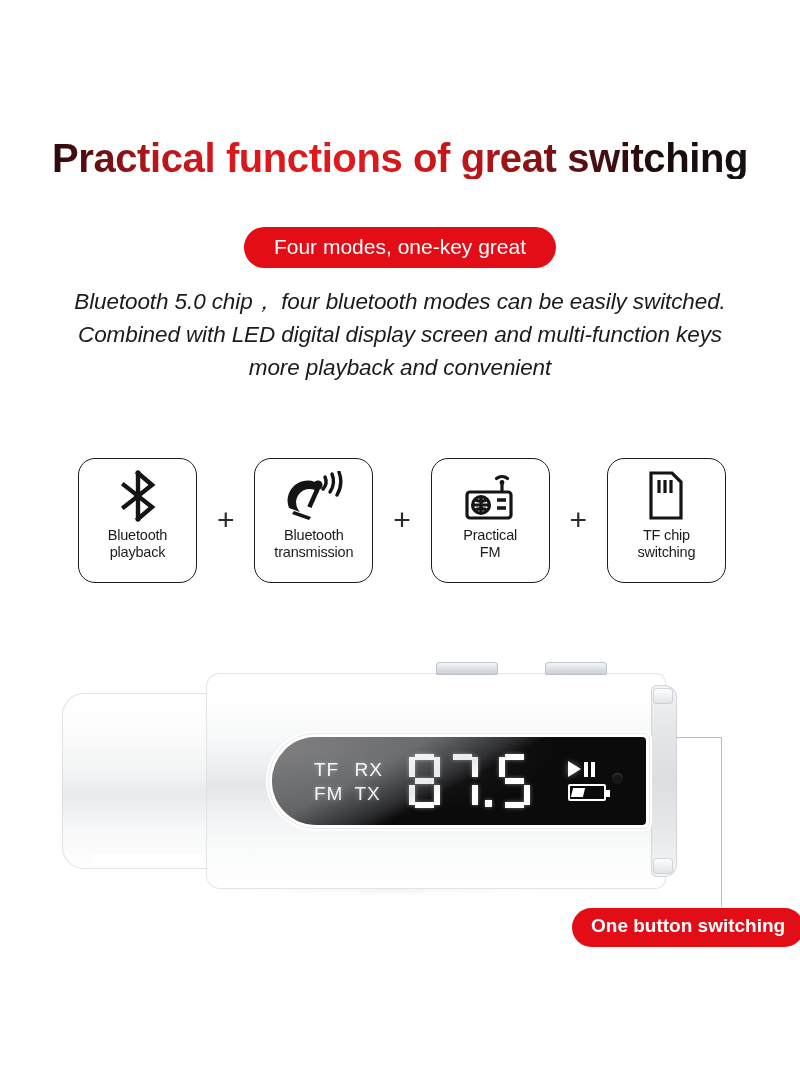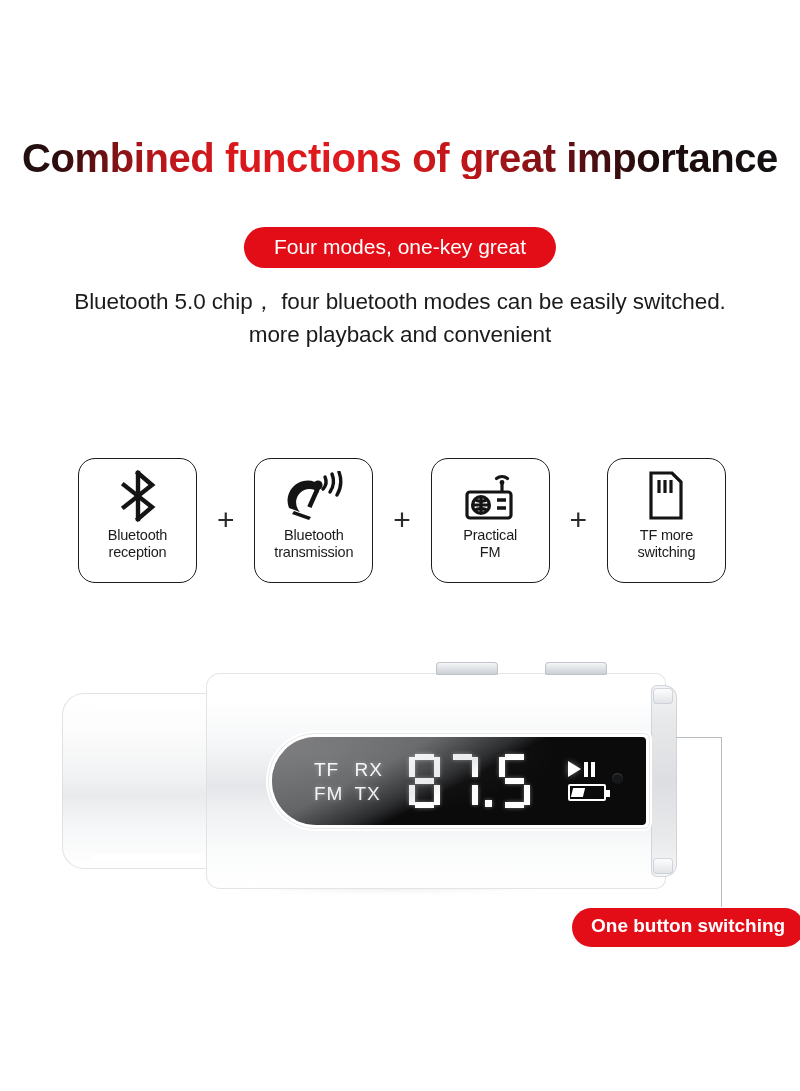--- a/index.html
+++ b/index.html
@@ -373,7 +373,7 @@
 </head>
 <body>
 
-<div class="headline">Combined functions of great importance</div>
+<div class="headline">Practical functions of great switching</div>
 
 <div class="pill-banner">Four modes, one-key great</div>
 

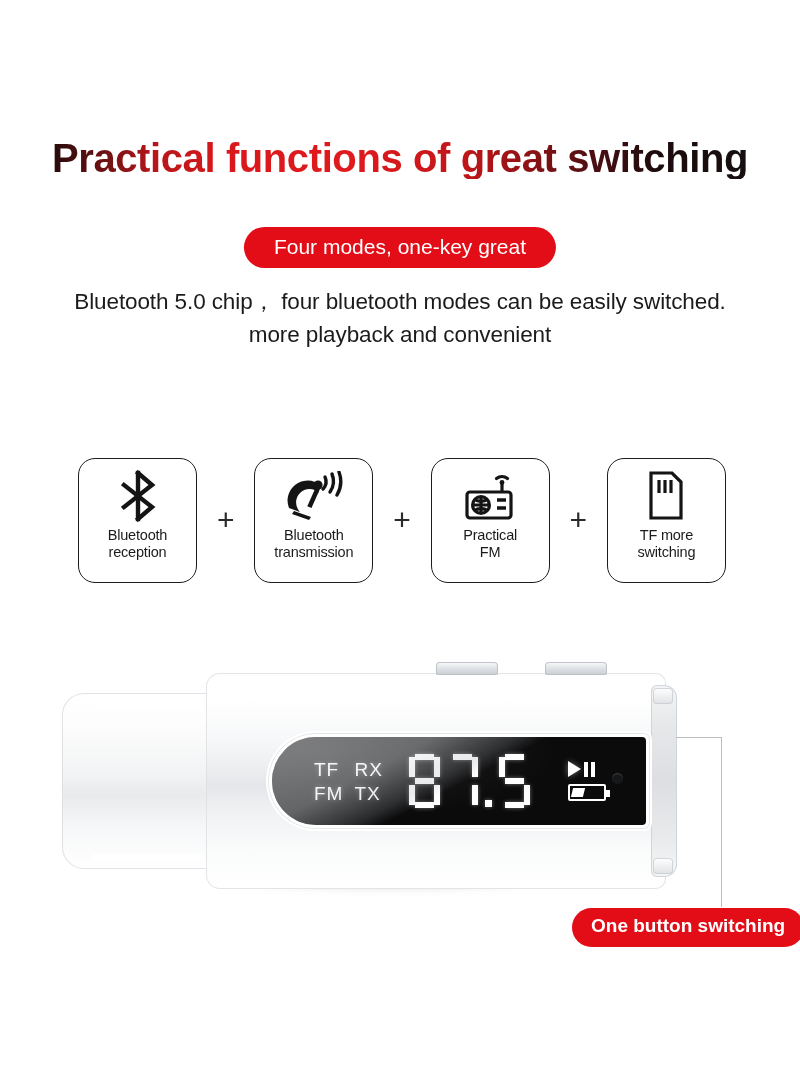--- a/index.html
+++ b/index.html
@@ -68,7 +68,7 @@
     line-height: 1.47;
     letter-spacing: -0.1px;
   }
-  .paragraph .ln { display: block; white-space: nowrap; }
+  .paragraph .ln { display: block; white-space: nowrap; font-style: italic; }
 
   
   .feature-row {

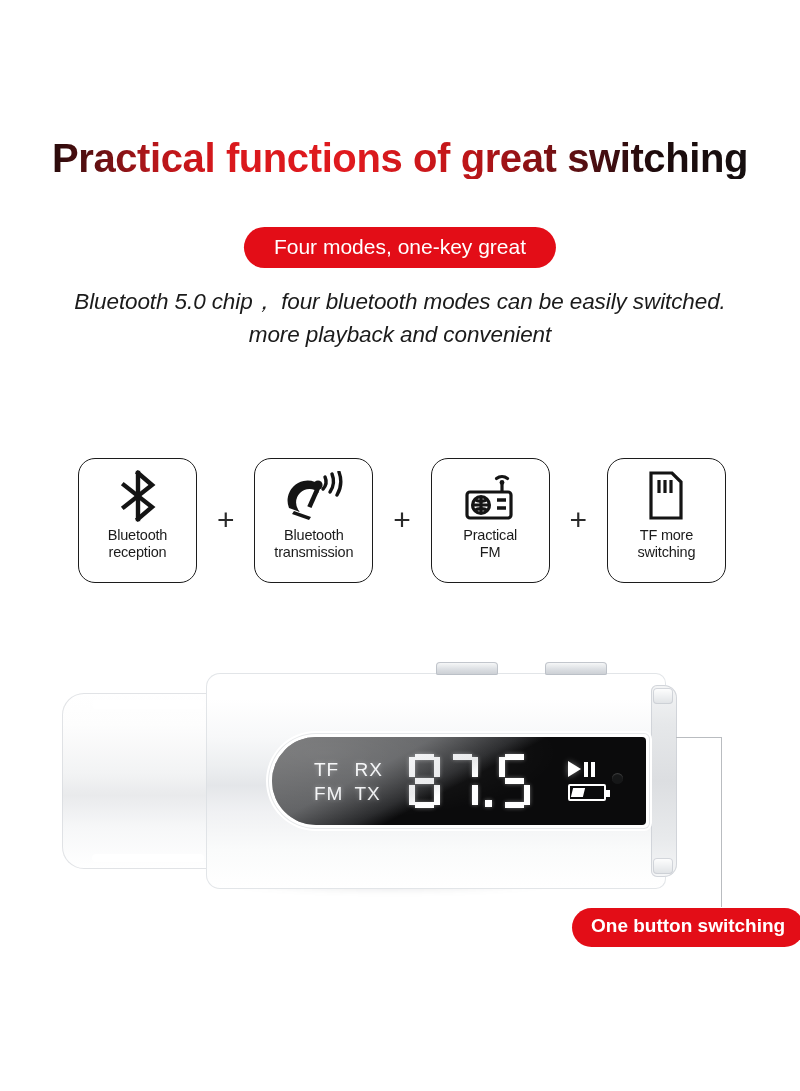--- a/index.html
+++ b/index.html
@@ -379,6 +379,7 @@
 
 <div class="paragraph">
   <span class="ln">Bluetooth 5.0 chip，  four bluetooth modes can be easily switched.</span>
+  <span class="ln">Combined with LED digital display screen and multi-function keys</span>
   <span class="ln">more playback and convenient</span>
 </div>
 

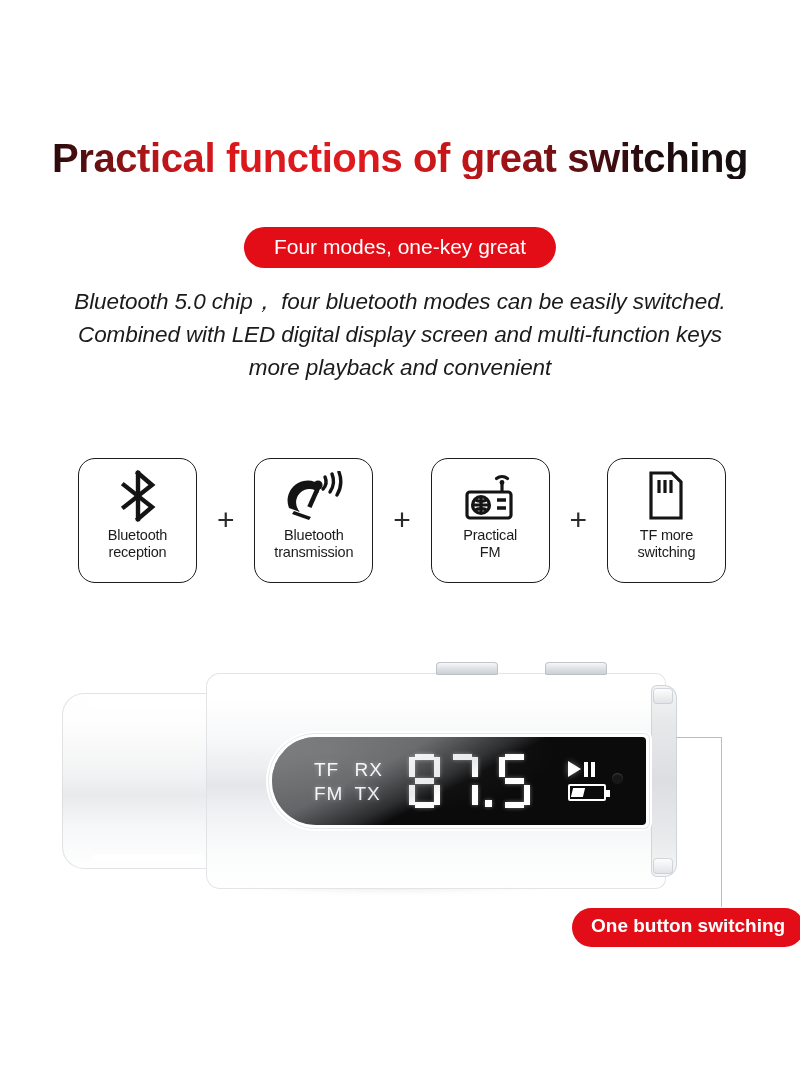--- a/index.html
+++ b/index.html
@@ -470,7 +470,7 @@
       </svg>
     </div>
     <div class="feature-label">
-      <span>TF more</span>
+      <span>TF chip</span>
       <span class="l2">switching</span>
     </div>
   </div>

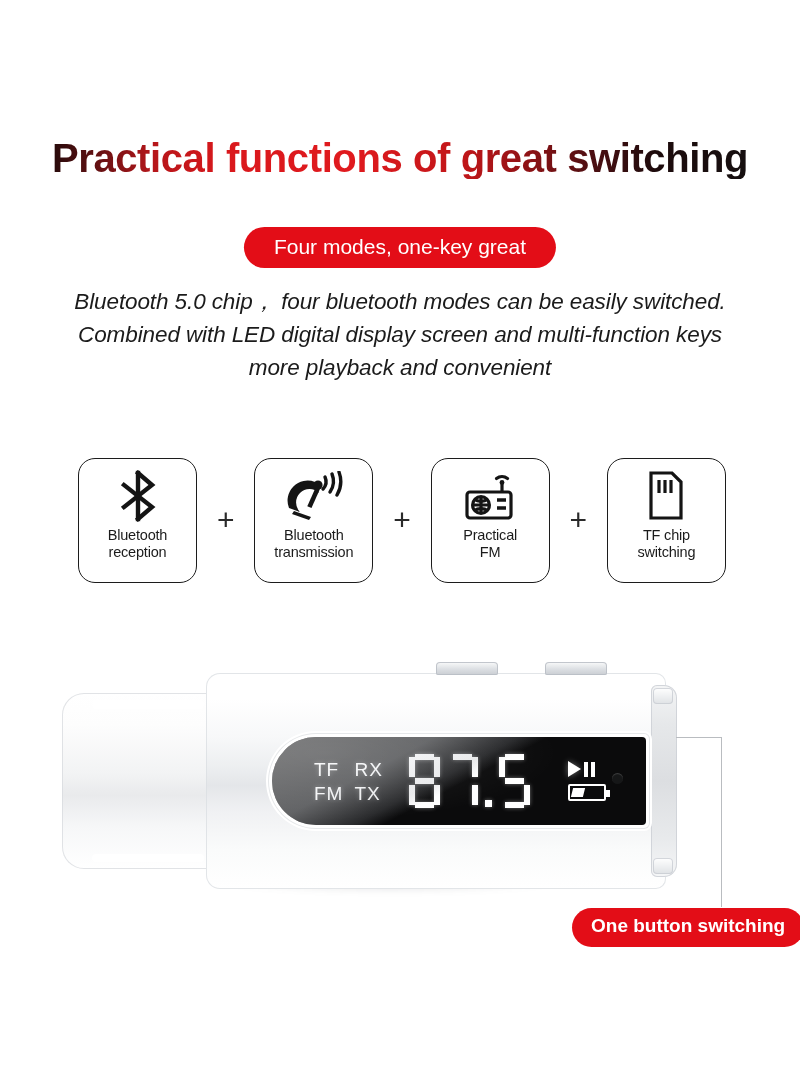--- a/index.html
+++ b/index.html
@@ -397,7 +397,7 @@
     </div>
     <div class="feature-label">
       <span>Bluetooth</span>
-      <span class="l2">reception</span>
+      <span class="l2">playback</span>
     </div>
   </div>
 

